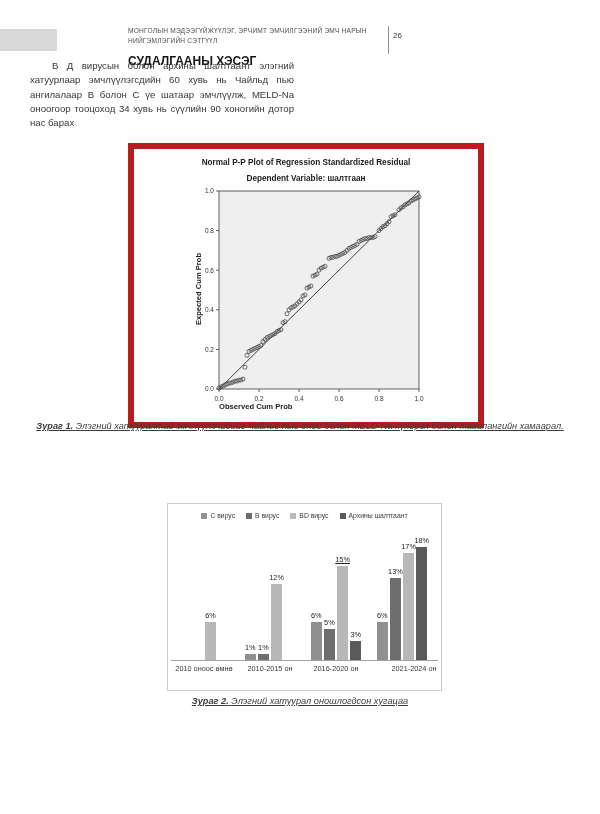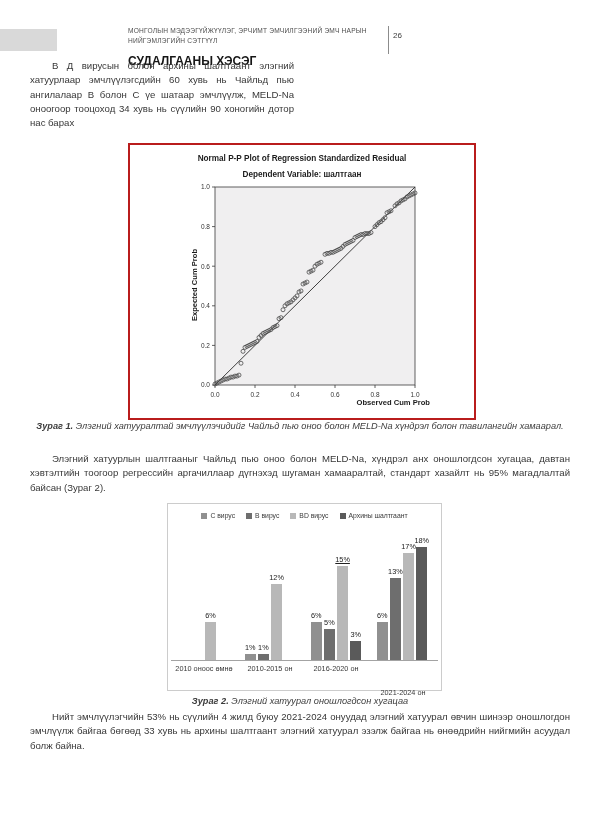--- a/index.html
+++ b/index.html
@@ -22,7 +22,7 @@
   .para2{top:452px;}
   .para3{top:710px;}
   
-  .fig1{position:absolute;left:128px;top:143px;width:344px;height:273px;border:2px solid #b91c1c;background:#ffffff;}
+  .fig1{position:absolute;left:128px;top:143px;width:344px;height:273px;border:6px solid #b91c1c;background:#ffffff;}
   .fig1-title{position:absolute;top:9px;left:0;width:100%;text-align:center;font-size:8.2px;font-weight:bold;color:#1c1c1c;}
   .fig1-subtitle{position:absolute;top:25px;left:0;width:100%;text-align:center;font-size:8.2px;font-weight:bold;color:#1c1c1c;}
   .fig1-svg{position:absolute;left:0;top:38px;}

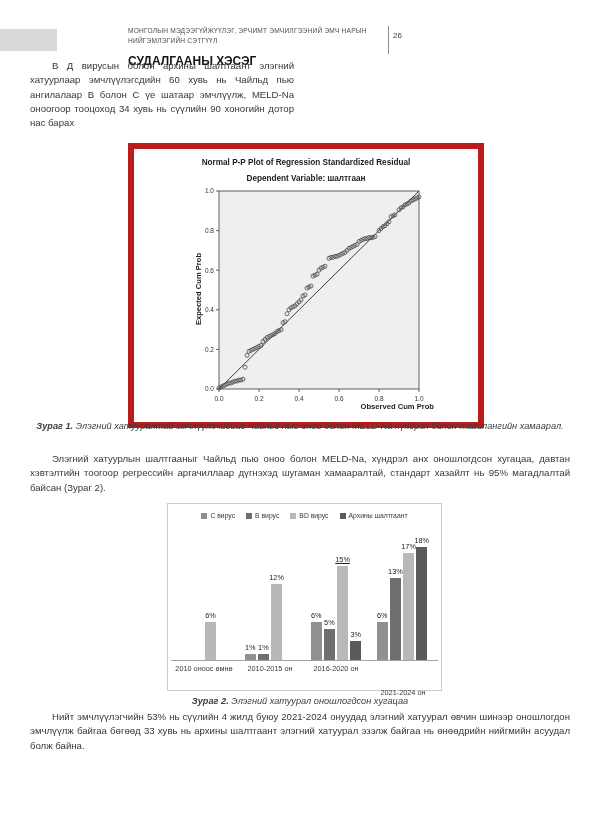--- a/index.html
+++ b/index.html
@@ -27,7 +27,7 @@
   .fig1-subtitle{position:absolute;top:25px;left:0;width:100%;text-align:center;font-size:8.2px;font-weight:bold;color:#1c1c1c;}
   .fig1-svg{position:absolute;left:0;top:38px;}
   .fig1-ylabel{position:absolute;left:64px;top:140px;transform:translate(-50%,-50%) rotate(-90deg);white-space:nowrap;font-size:7.6px;font-weight:bold;color:#1c1c1c;}
-  .fig1-xlabel{position:absolute;left:100px;width:200px;top:253px;text-align:right;font-size:7.6px;font-weight:bold;color:#1c1c1c;}
+  .fig1-xlabel{position:absolute;left:85px;width:200px;top:253px;text-align:left;font-size:7.6px;font-weight:bold;color:#1c1c1c;}
   
   .caption{position:absolute;left:30px;width:540px;text-align:center;font-size:9.2px;line-height:12.5px;font-style:italic;color:#3c3c3c;}
   .cap1{top:420px;}

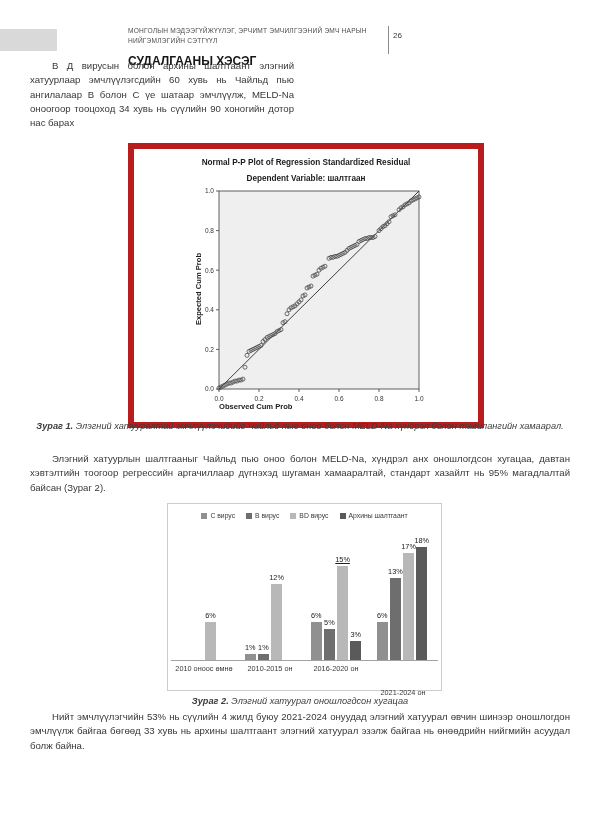--- a/index.html
+++ b/index.html
@@ -29,7 +29,7 @@
   .fig1-ylabel{position:absolute;left:64px;top:140px;transform:translate(-50%,-50%) rotate(-90deg);white-space:nowrap;font-size:7.6px;font-weight:bold;color:#1c1c1c;}
   .fig1-xlabel{position:absolute;left:85px;width:200px;top:253px;text-align:left;font-size:7.6px;font-weight:bold;color:#1c1c1c;}
   
-  .caption{position:absolute;left:30px;width:540px;text-align:center;font-size:9.2px;line-height:12.5px;font-style:italic;color:#3c3c3c;}
+  .caption{position:absolute;left:30px;width:540px;text-align:center;font-size:9.2px;line-height:12.5px;font-style:italic;color:#3c3c3c;text-decoration:underline;}
   .cap1{top:420px;}
   .cap2{top:695px;}
   .cap-label{font-weight:bold;}

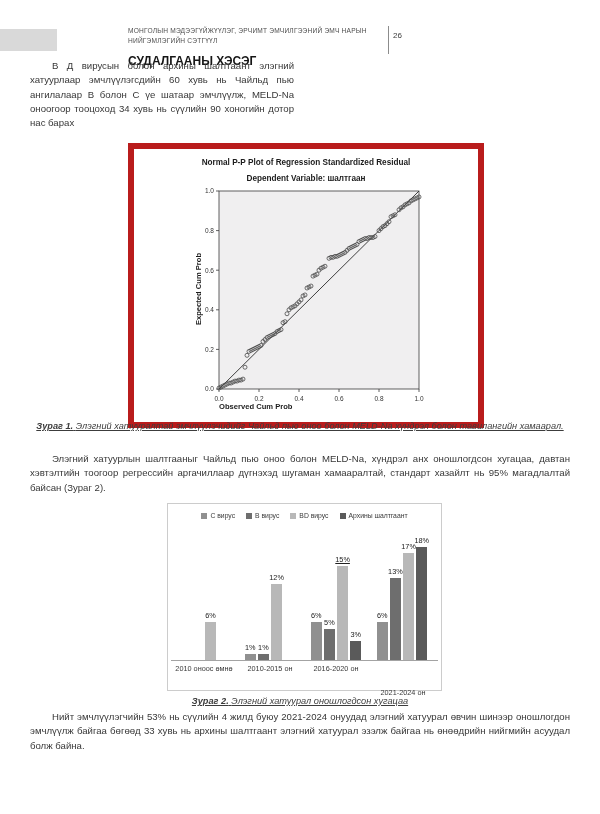--- a/index.html
+++ b/index.html
@@ -198,7 +198,6 @@
     <span>Элэгний хатууралтай эмчлүүлэчидийг Чайльд пью оноо болон MELD-Na хүндрэл болон тавилангийн хамаарал.</span>
   </div>
 
-  <div class="para para2">Элэгний хатуурлын шалтгааныг Чайльд пью оноо болон MELD-Na, хүндрэл анх оношлогдсон хугацаа, давтан хэвтэлтийн тоогоор регрессийн аргачиллаар дүгнэхэд шугаман хамааралтай, стандарт хазайлт нь 95% магадлалтай байсан (Зураг 2).</div>
 
   <div class="fig2">
     <div class="legend">

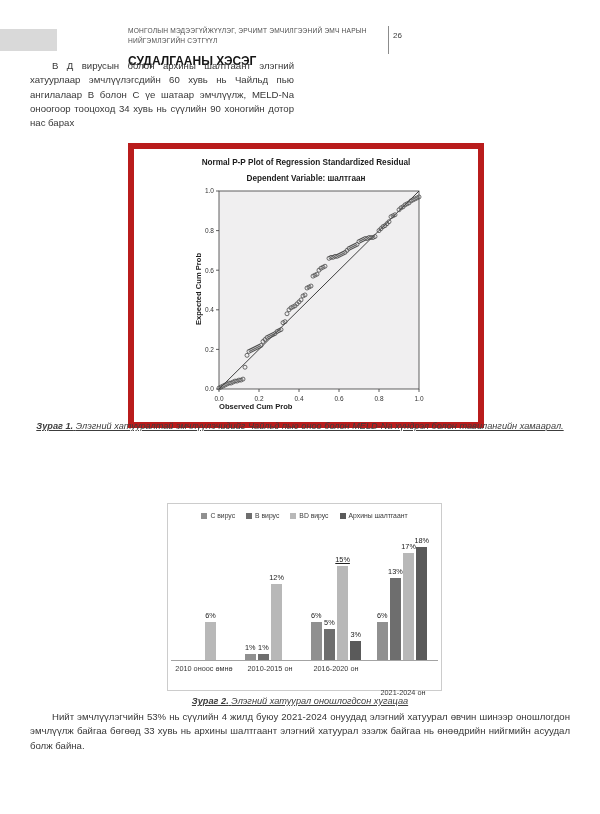--- a/index.html
+++ b/index.html
@@ -247,7 +247,7 @@
         <div class="bar-label" style="left: 227.6px; top: 37.9px;">17%</div>
         <div class="bar" style="left: 248.3px; top: 42.6px; width: 11px; height: 113.4px; background: rgb(90, 90, 90);"></div>
         <div class="bar-label" style="left: 240.8px; top: 31.6px; text-align: center;">18%</div>
-        <div class="cat-label" style="left: 202px; width: 66px; margin-top: 24px;">2021-2024 он</div>
+        <div class="cat-label" style="left: 213px; width: 66px;">2021-2024 он</div>
       </div>
   </div>
 

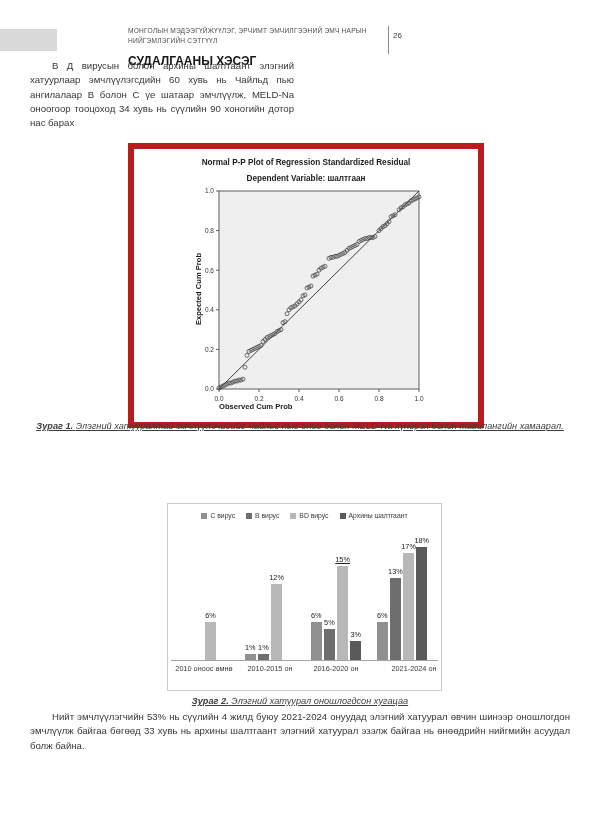--- a/index.html
+++ b/index.html
@@ -256,7 +256,6 @@
     <span>Элэгний хатуурал оношлогдсон хугацаа</span>
   </div>
 
-  <div class="para para3">Нийт эмчлүүлэгчийн 53% нь сүүлийн 4 жилд буюу 2021-2024 онуудад элэгний хатуурал өвчин шинээр оношлогдон эмчлүүлж байгаа бөгөөд 33 хувь нь архины шалтгаант элэгний хатуурал эзэлж байгаа нь өнөөдрийн нийгмийн асуудал болж  байна.</div>
 
 </div>
 

